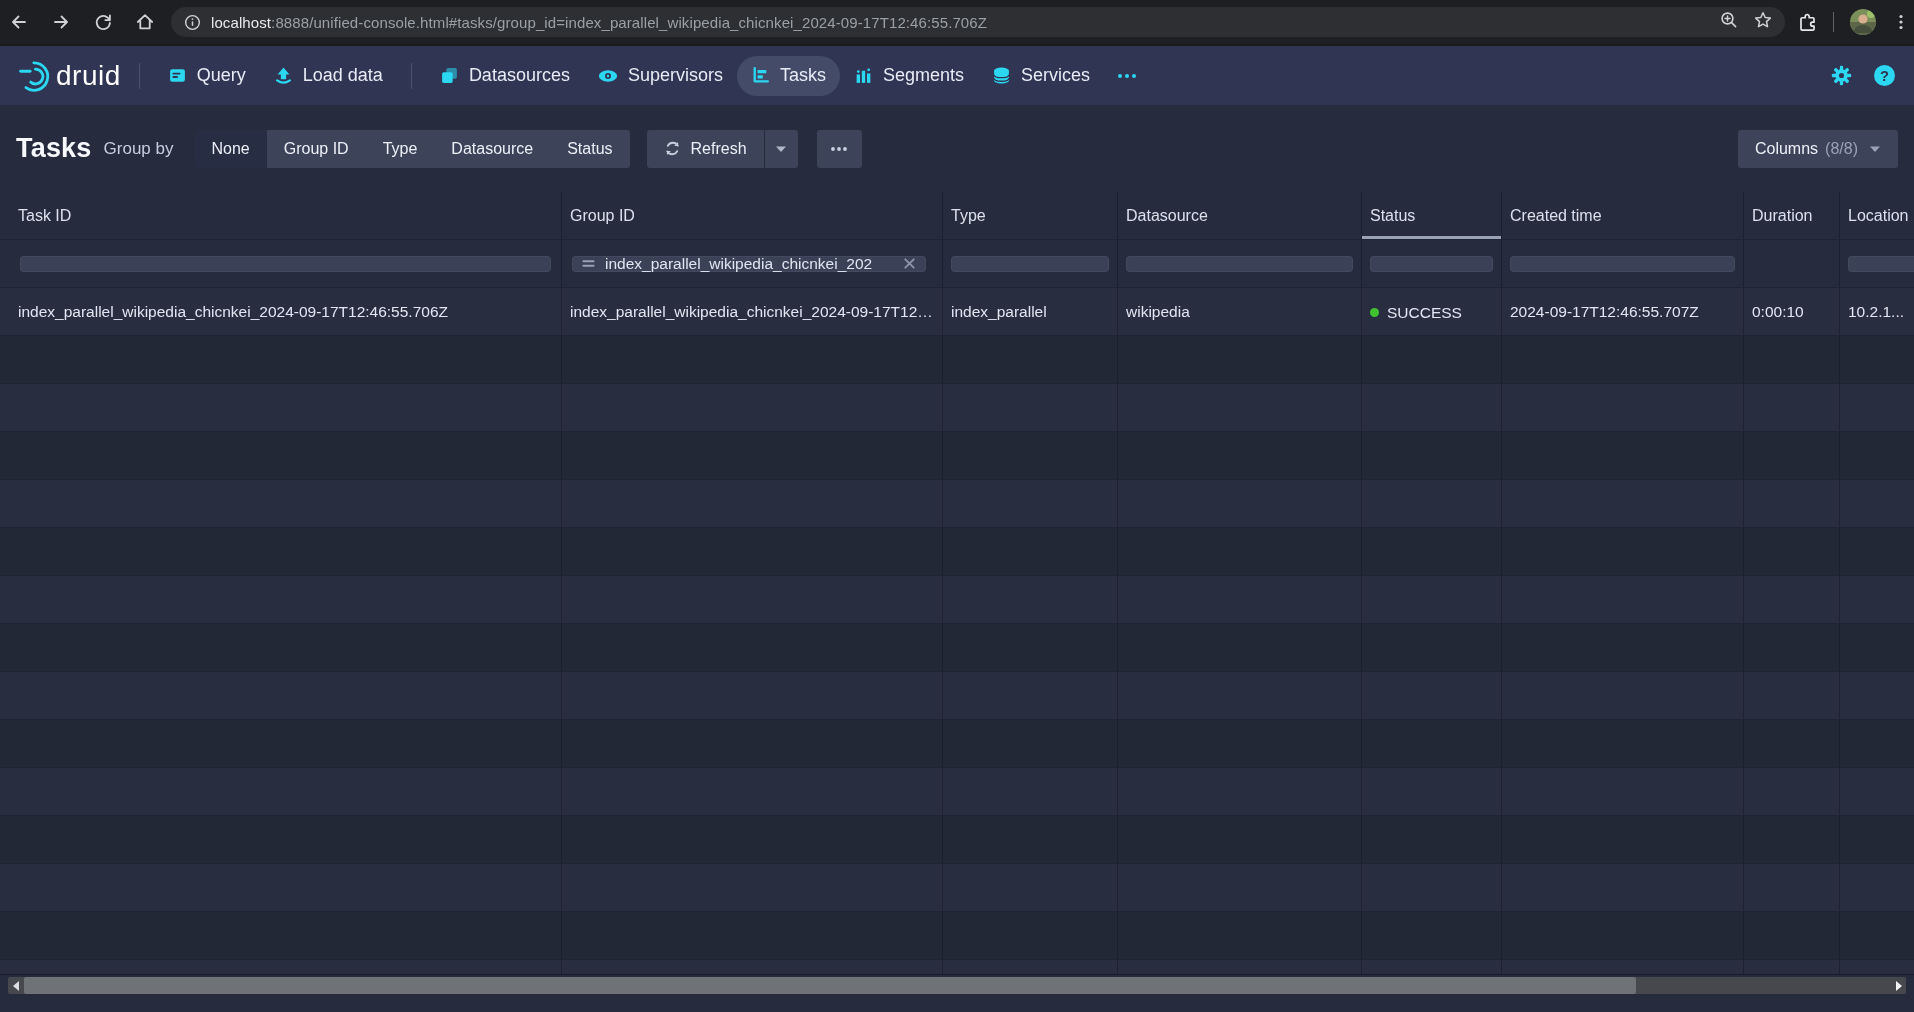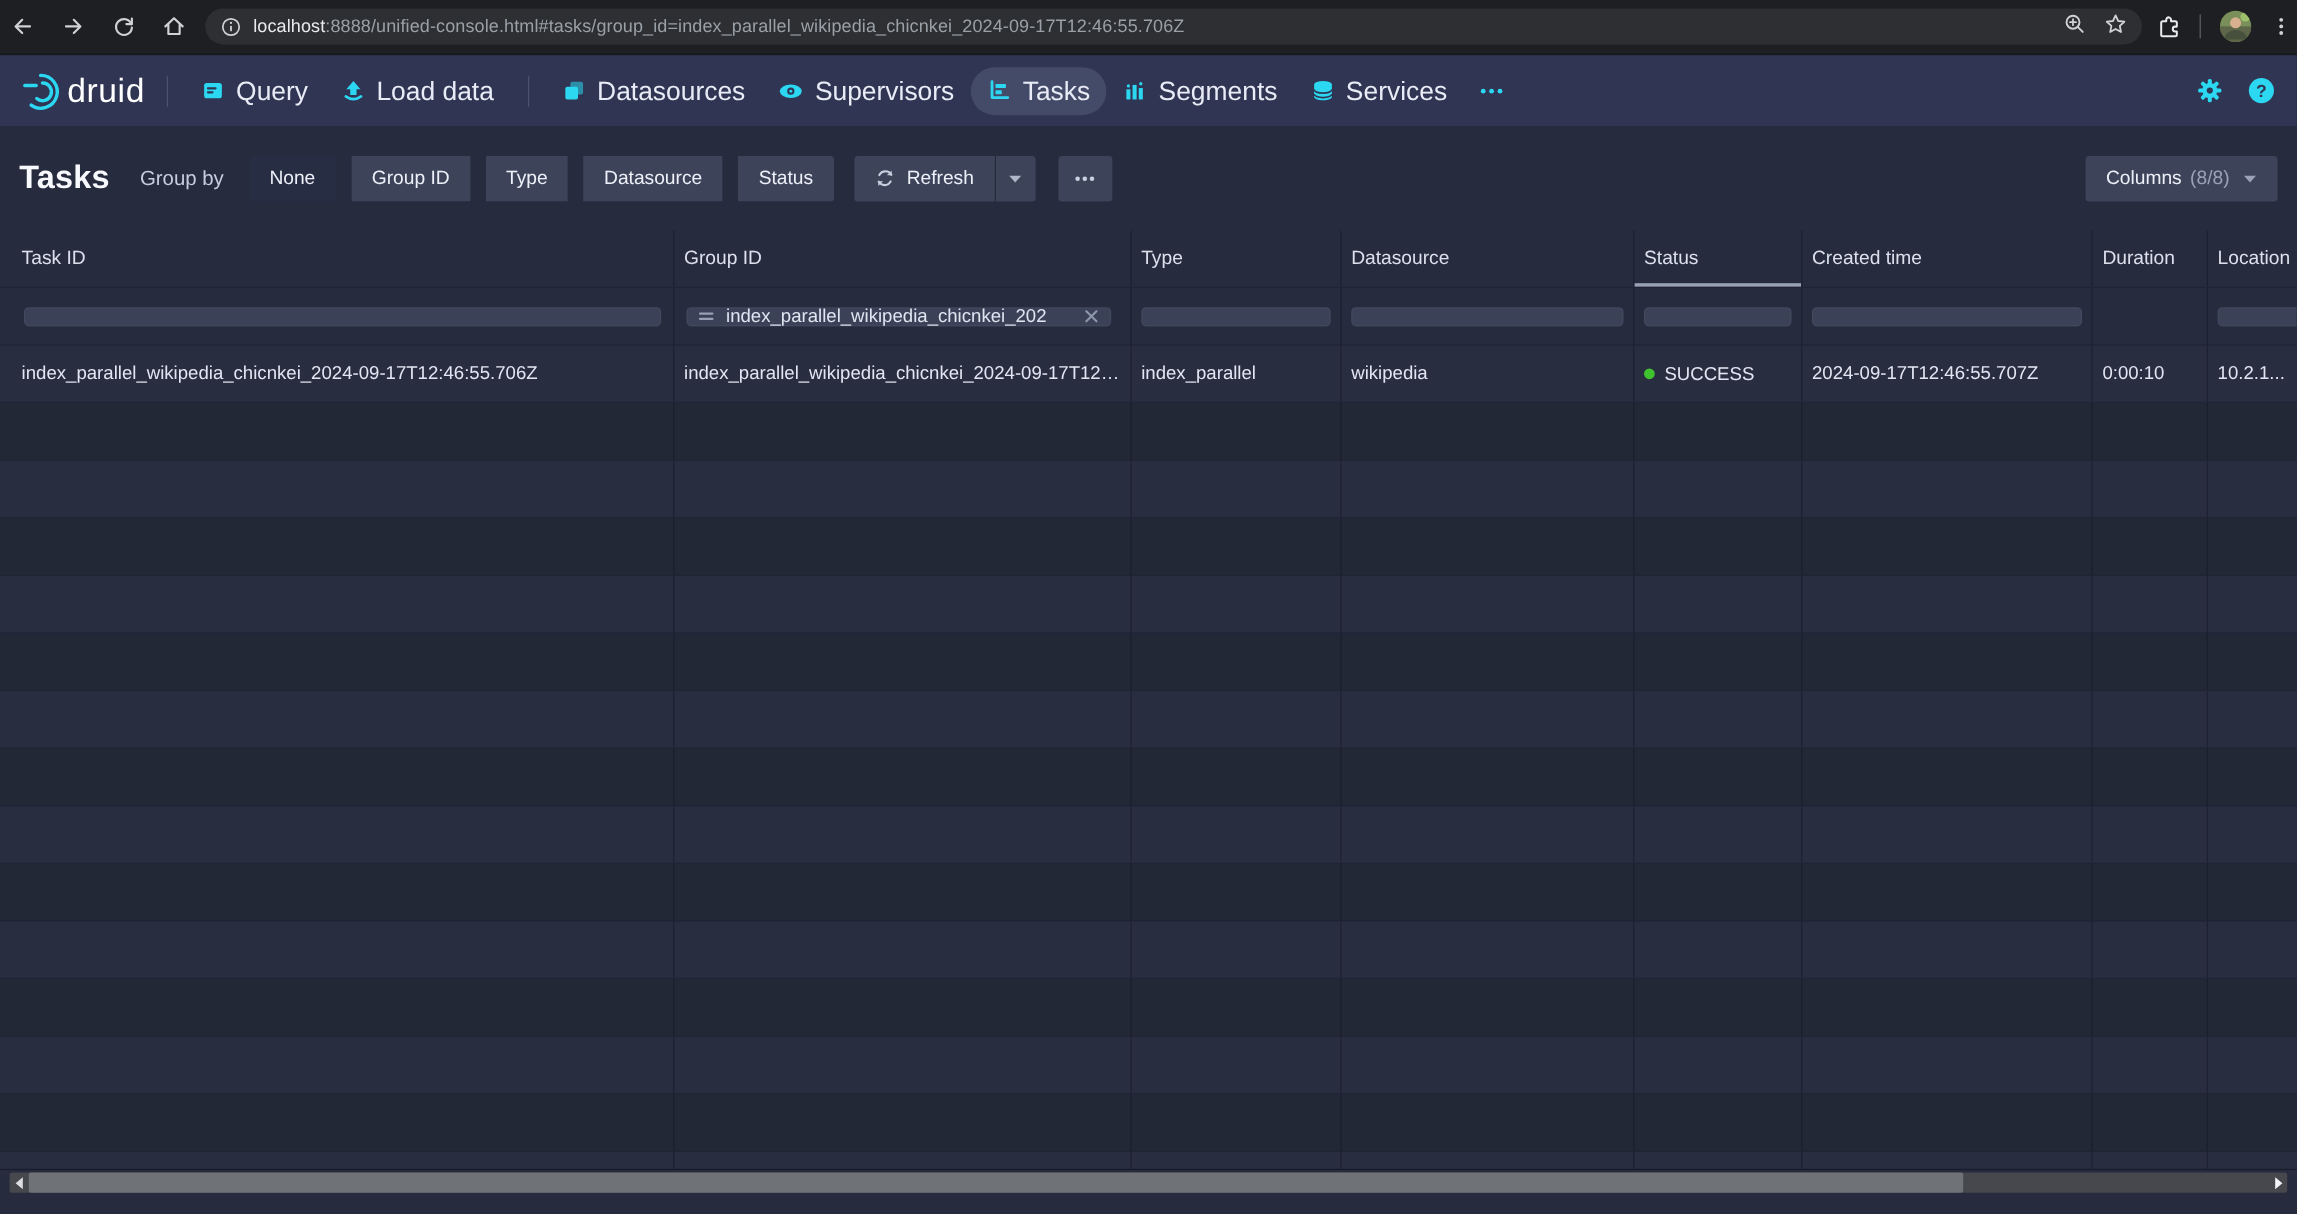--- a/index.html
+++ b/index.html
@@ -25,7 +25,7 @@
   .brand-text{font-size:28px;font-weight:400;color:#fff;letter-spacing:.5px;line-height:1}
   .nav-divider{width:1px;height:26px;background:#4b5270;margin:0 14px;flex:none}
   .nav-item{display:flex;align-items:center;gap:10px;height:40px;padding:0 14px;border-radius:20px;
-    color:#e9ecf6;font-size:22px;cursor:pointer;flex:none;white-space:nowrap}
+    color:#e9ecf6;font-size:18px;cursor:pointer;flex:none;white-space:nowrap}
   .nav-item.active{background:#434b68}
   .nav-more{padding:0 12px}
   .nav-right{margin-left:auto;display:flex;align-items:center;gap:20px}

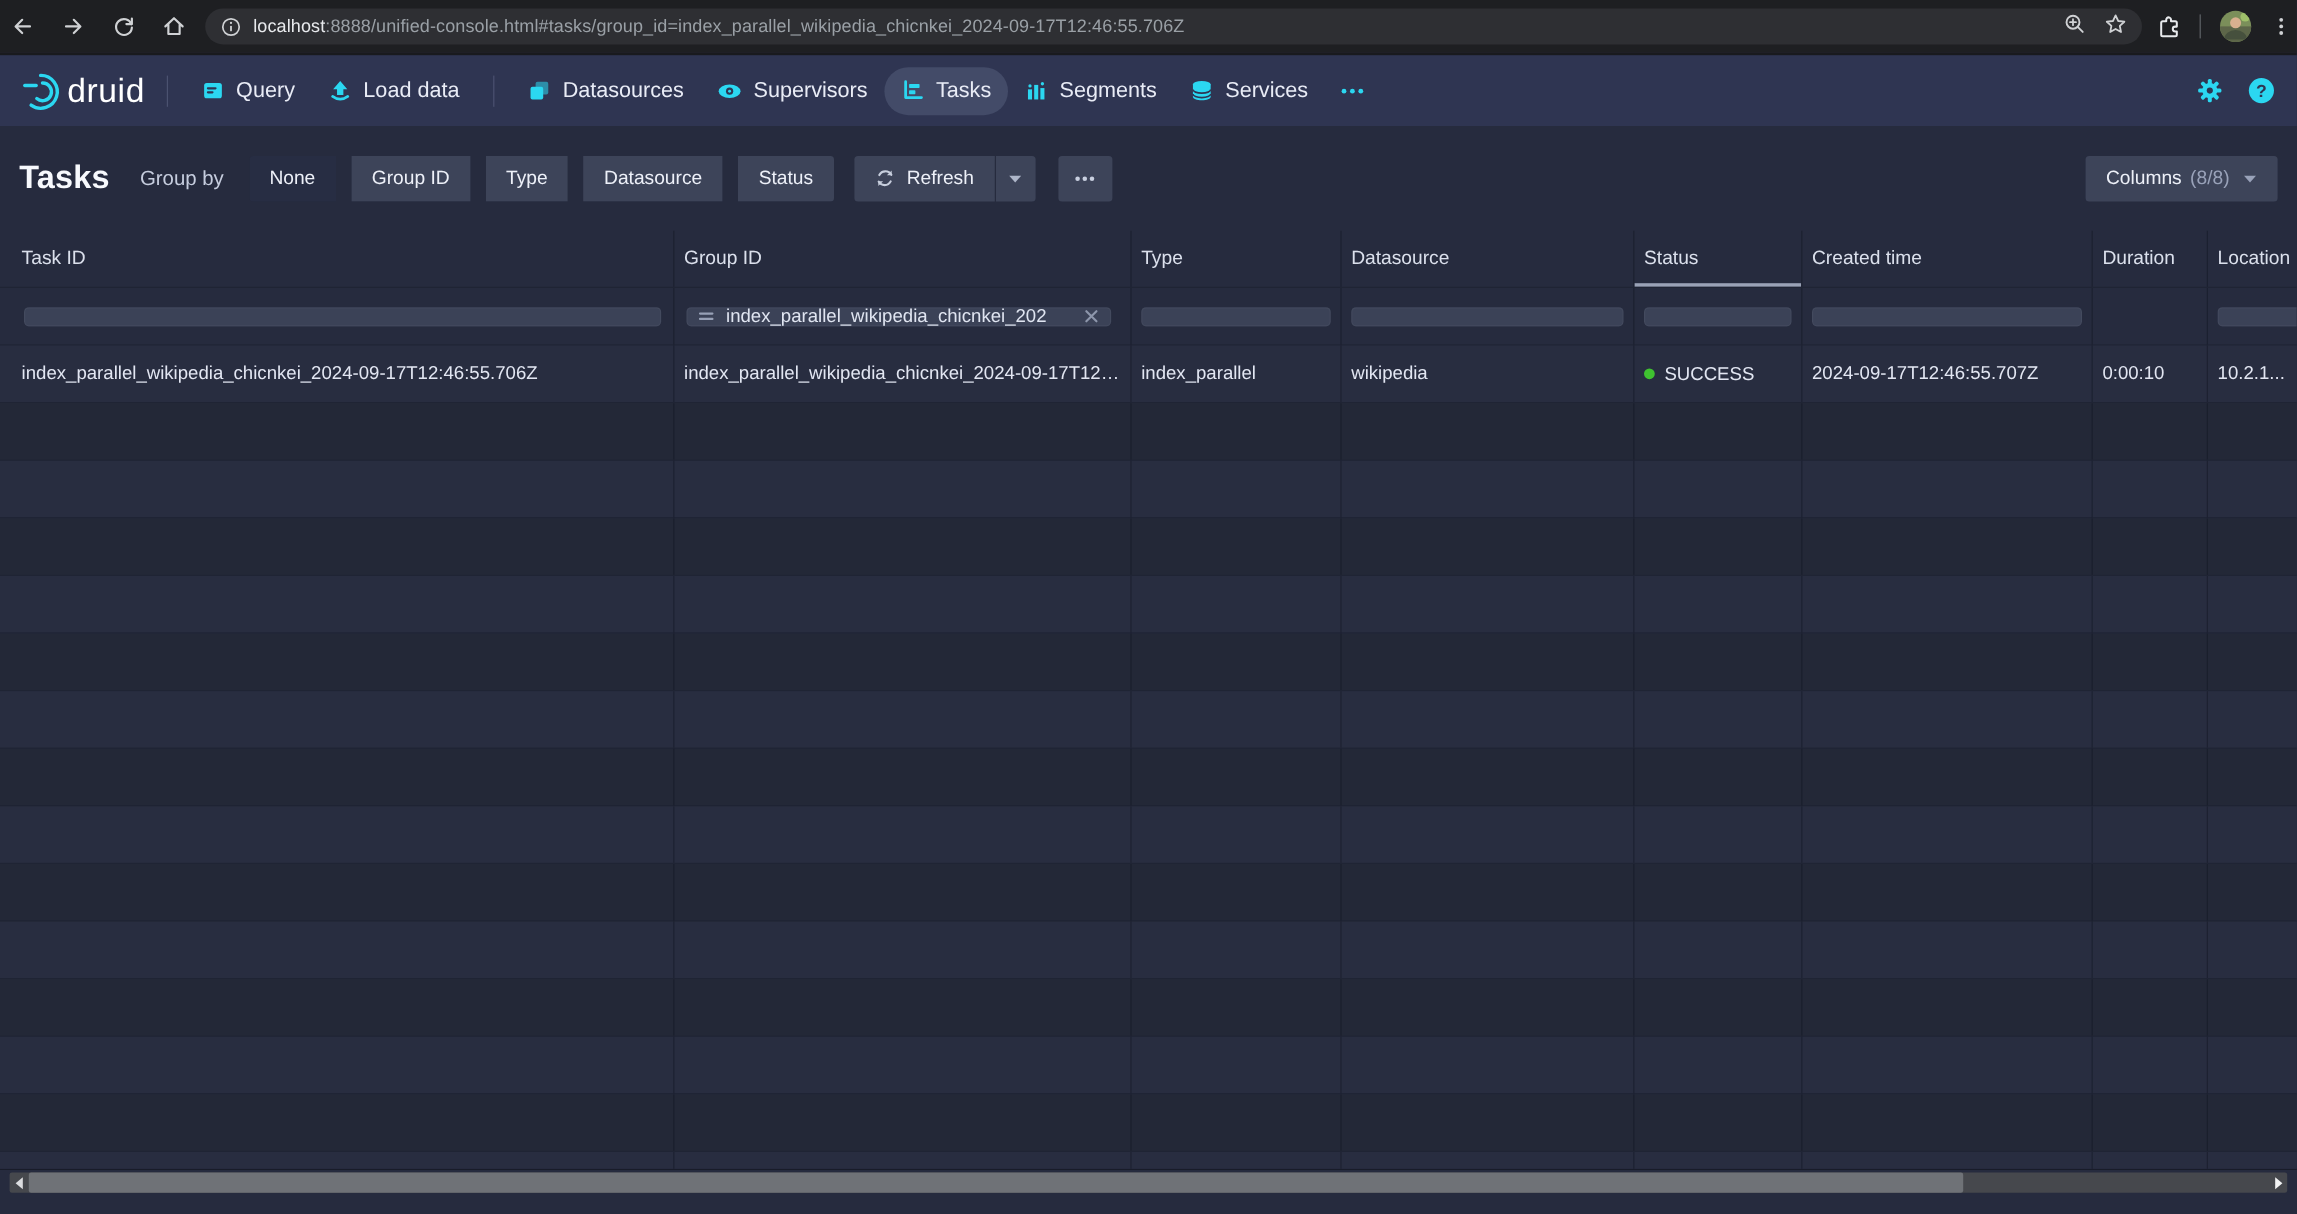--- a/index.html
+++ b/index.html
@@ -34,7 +34,7 @@
   
   .view-header{position:absolute;top:105px;left:0;width:100%;height:87px;display:flex;align-items:center;padding:0 16px}
   .page-title{font-size:27px;font-weight:700;color:#f7f9fd;letter-spacing:.2px}
-  .groupby-label{margin-left:25px;font-size:17px;color:#c6cdde}
+  .groupby-label{margin-left:12px;font-size:17px;color:#c6cdde}
   .seg{display:flex;margin-left:21px;gap:13px;border-radius:3px;overflow:hidden;flex:none}
   .btn{height:38px;display:flex;align-items:center;padding:0 17px;background:#3d4459;color:#edf0f8;
     font-size:16px;cursor:pointer;white-space:nowrap;flex:none}

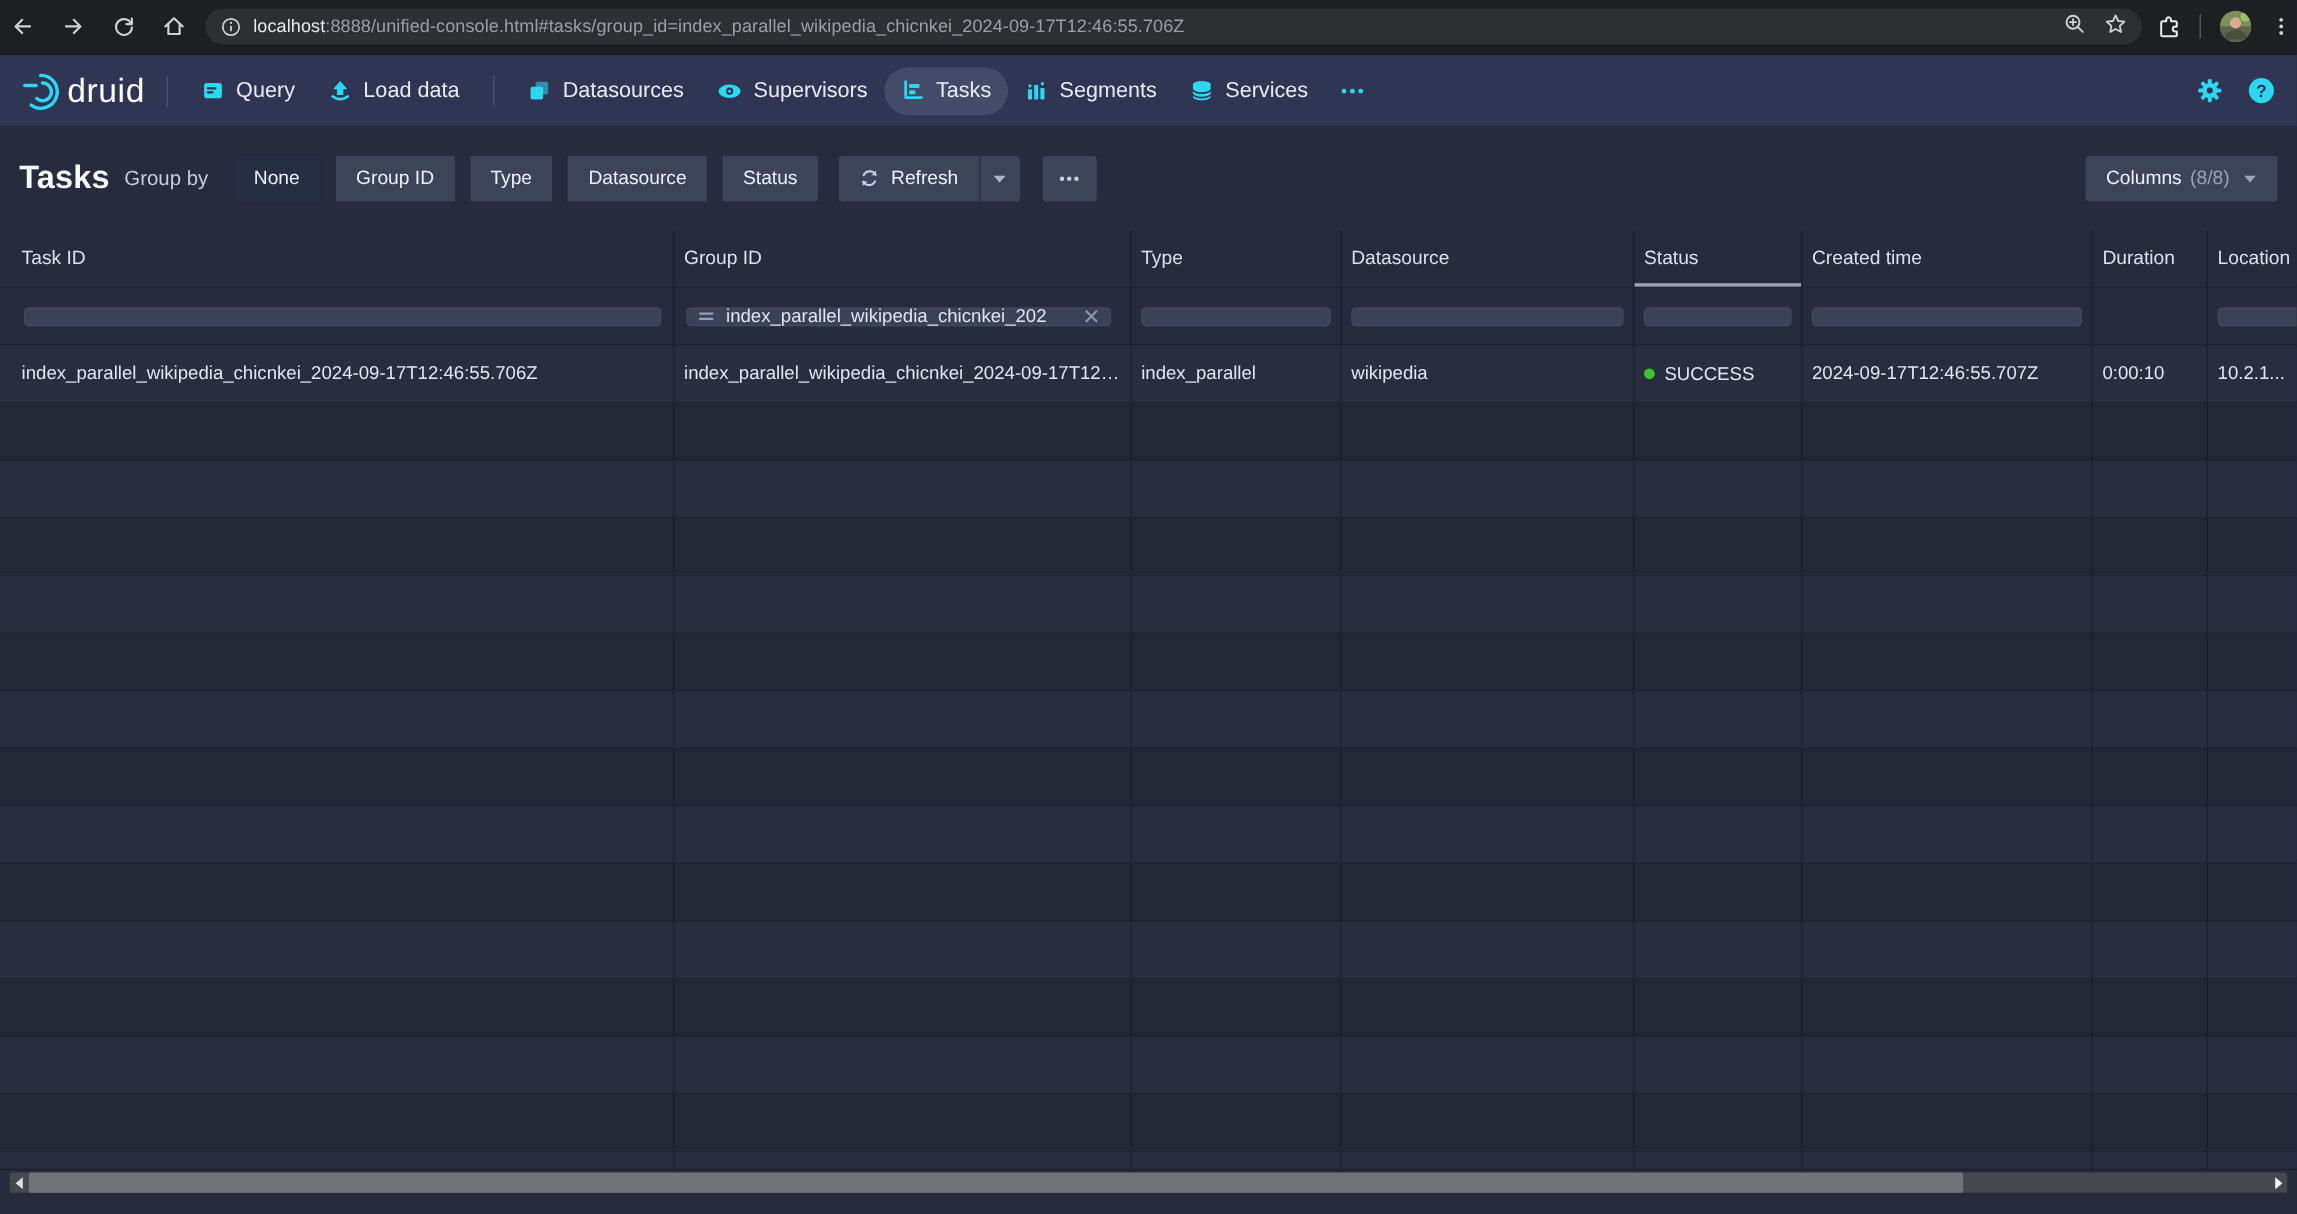--- a/index.html
+++ b/index.html
@@ -35,7 +35,7 @@
   .view-header{position:absolute;top:105px;left:0;width:100%;height:87px;display:flex;align-items:center;padding:0 16px}
   .page-title{font-size:27px;font-weight:700;color:#f7f9fd;letter-spacing:.2px}
   .groupby-label{margin-left:12px;font-size:17px;color:#c6cdde}
-  .seg{display:flex;margin-left:21px;gap:13px;border-radius:3px;overflow:hidden;flex:none}
+  .seg{display:flex;margin-left:21px;gap:0;border-radius:3px;overflow:hidden;flex:none}
   .btn{height:38px;display:flex;align-items:center;padding:0 17px;background:#3d4459;color:#edf0f8;
     font-size:16px;cursor:pointer;white-space:nowrap;flex:none}
   .seg .btn{border-radius:0}

